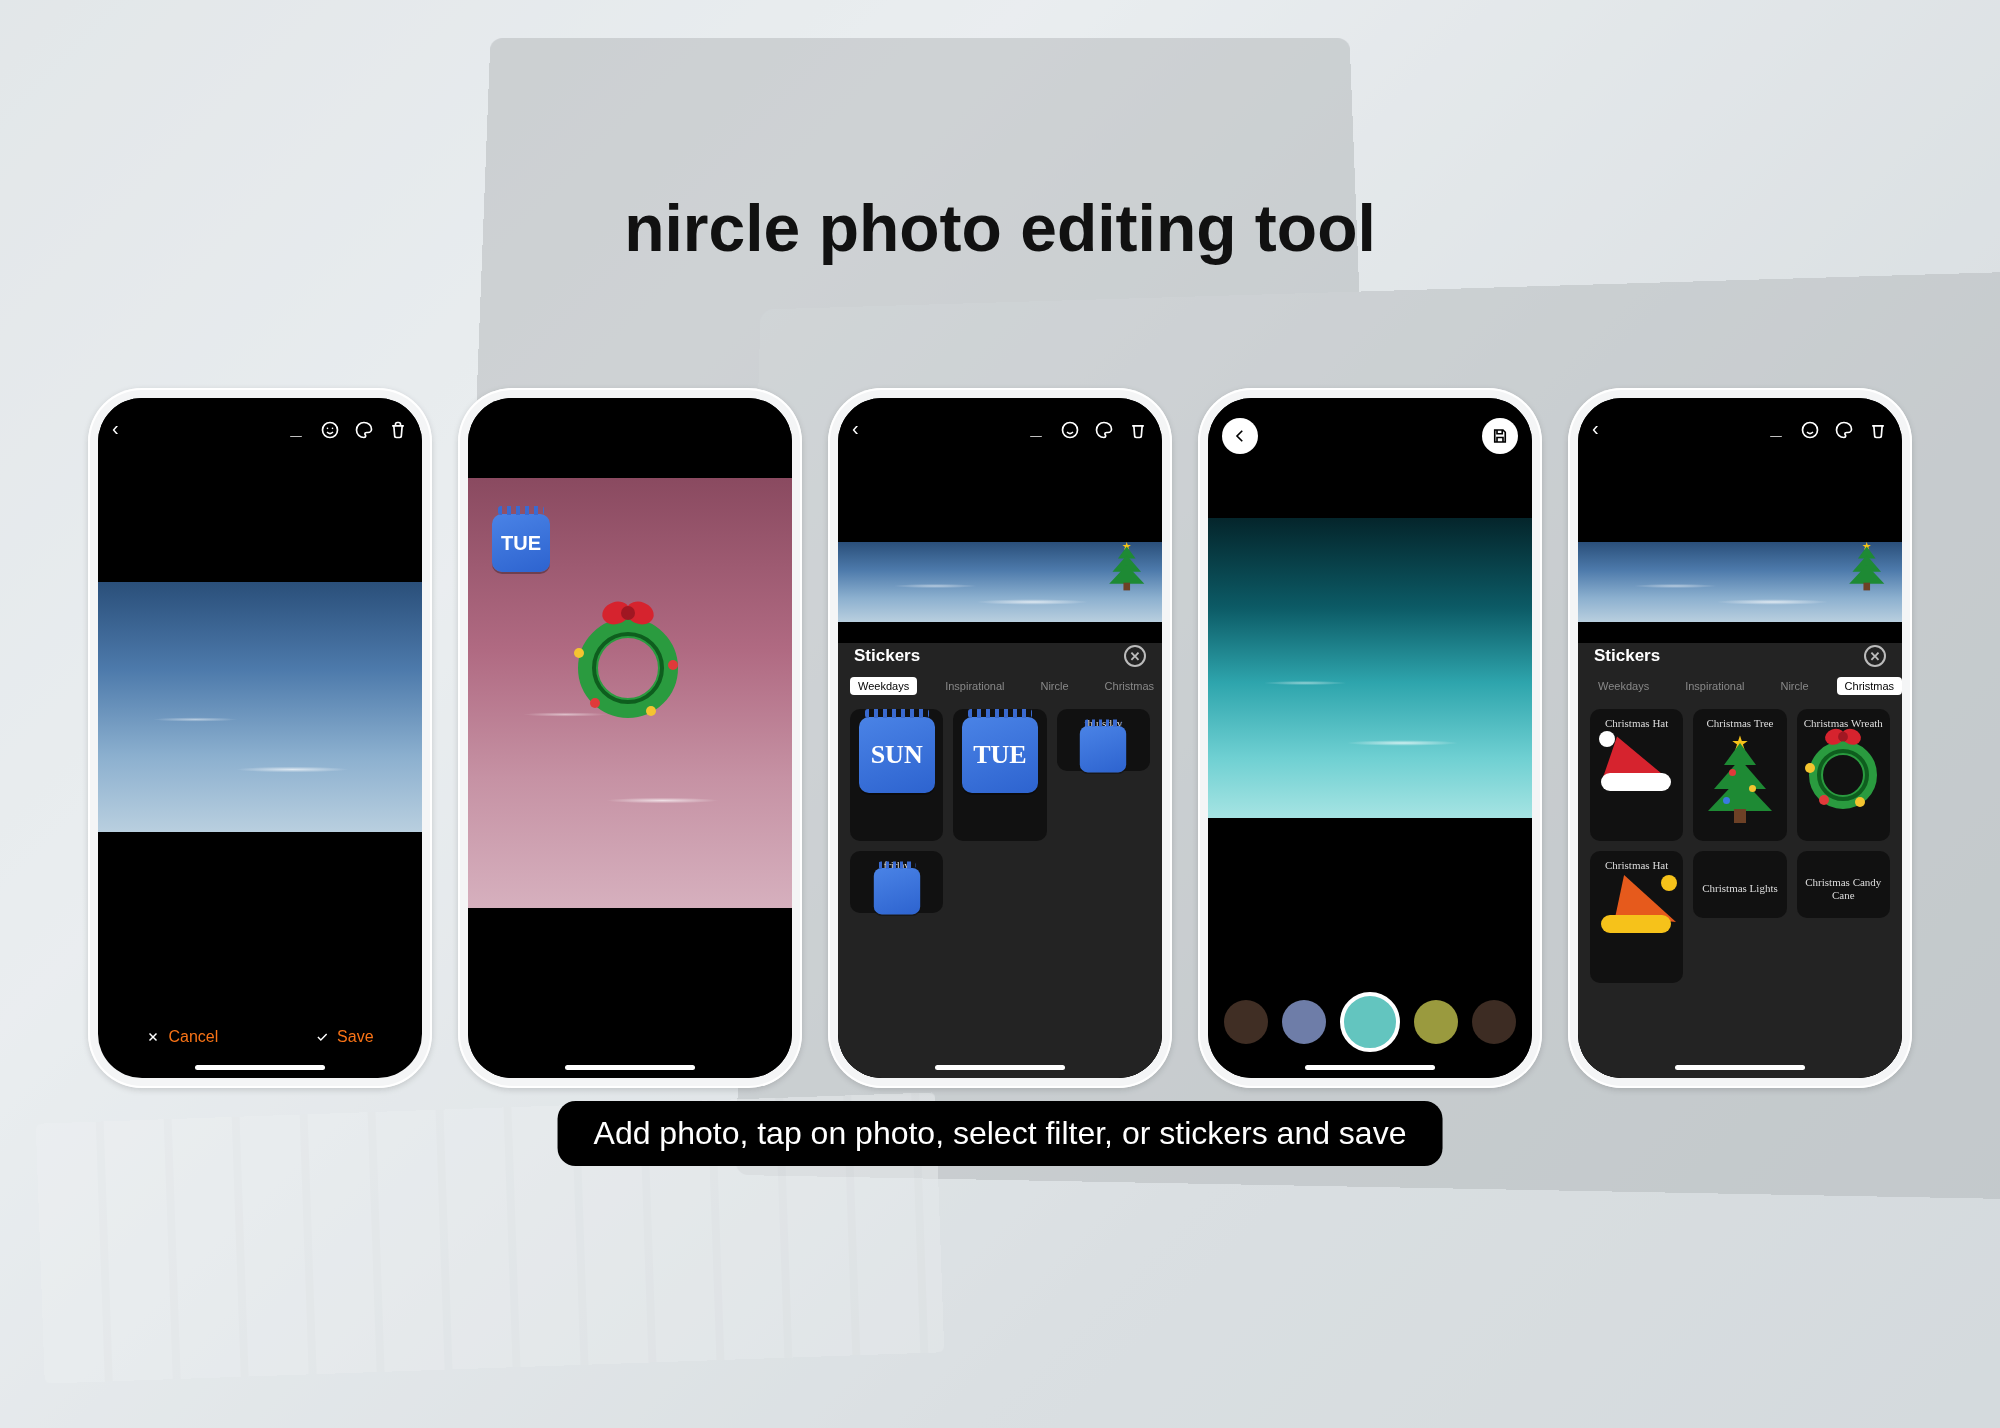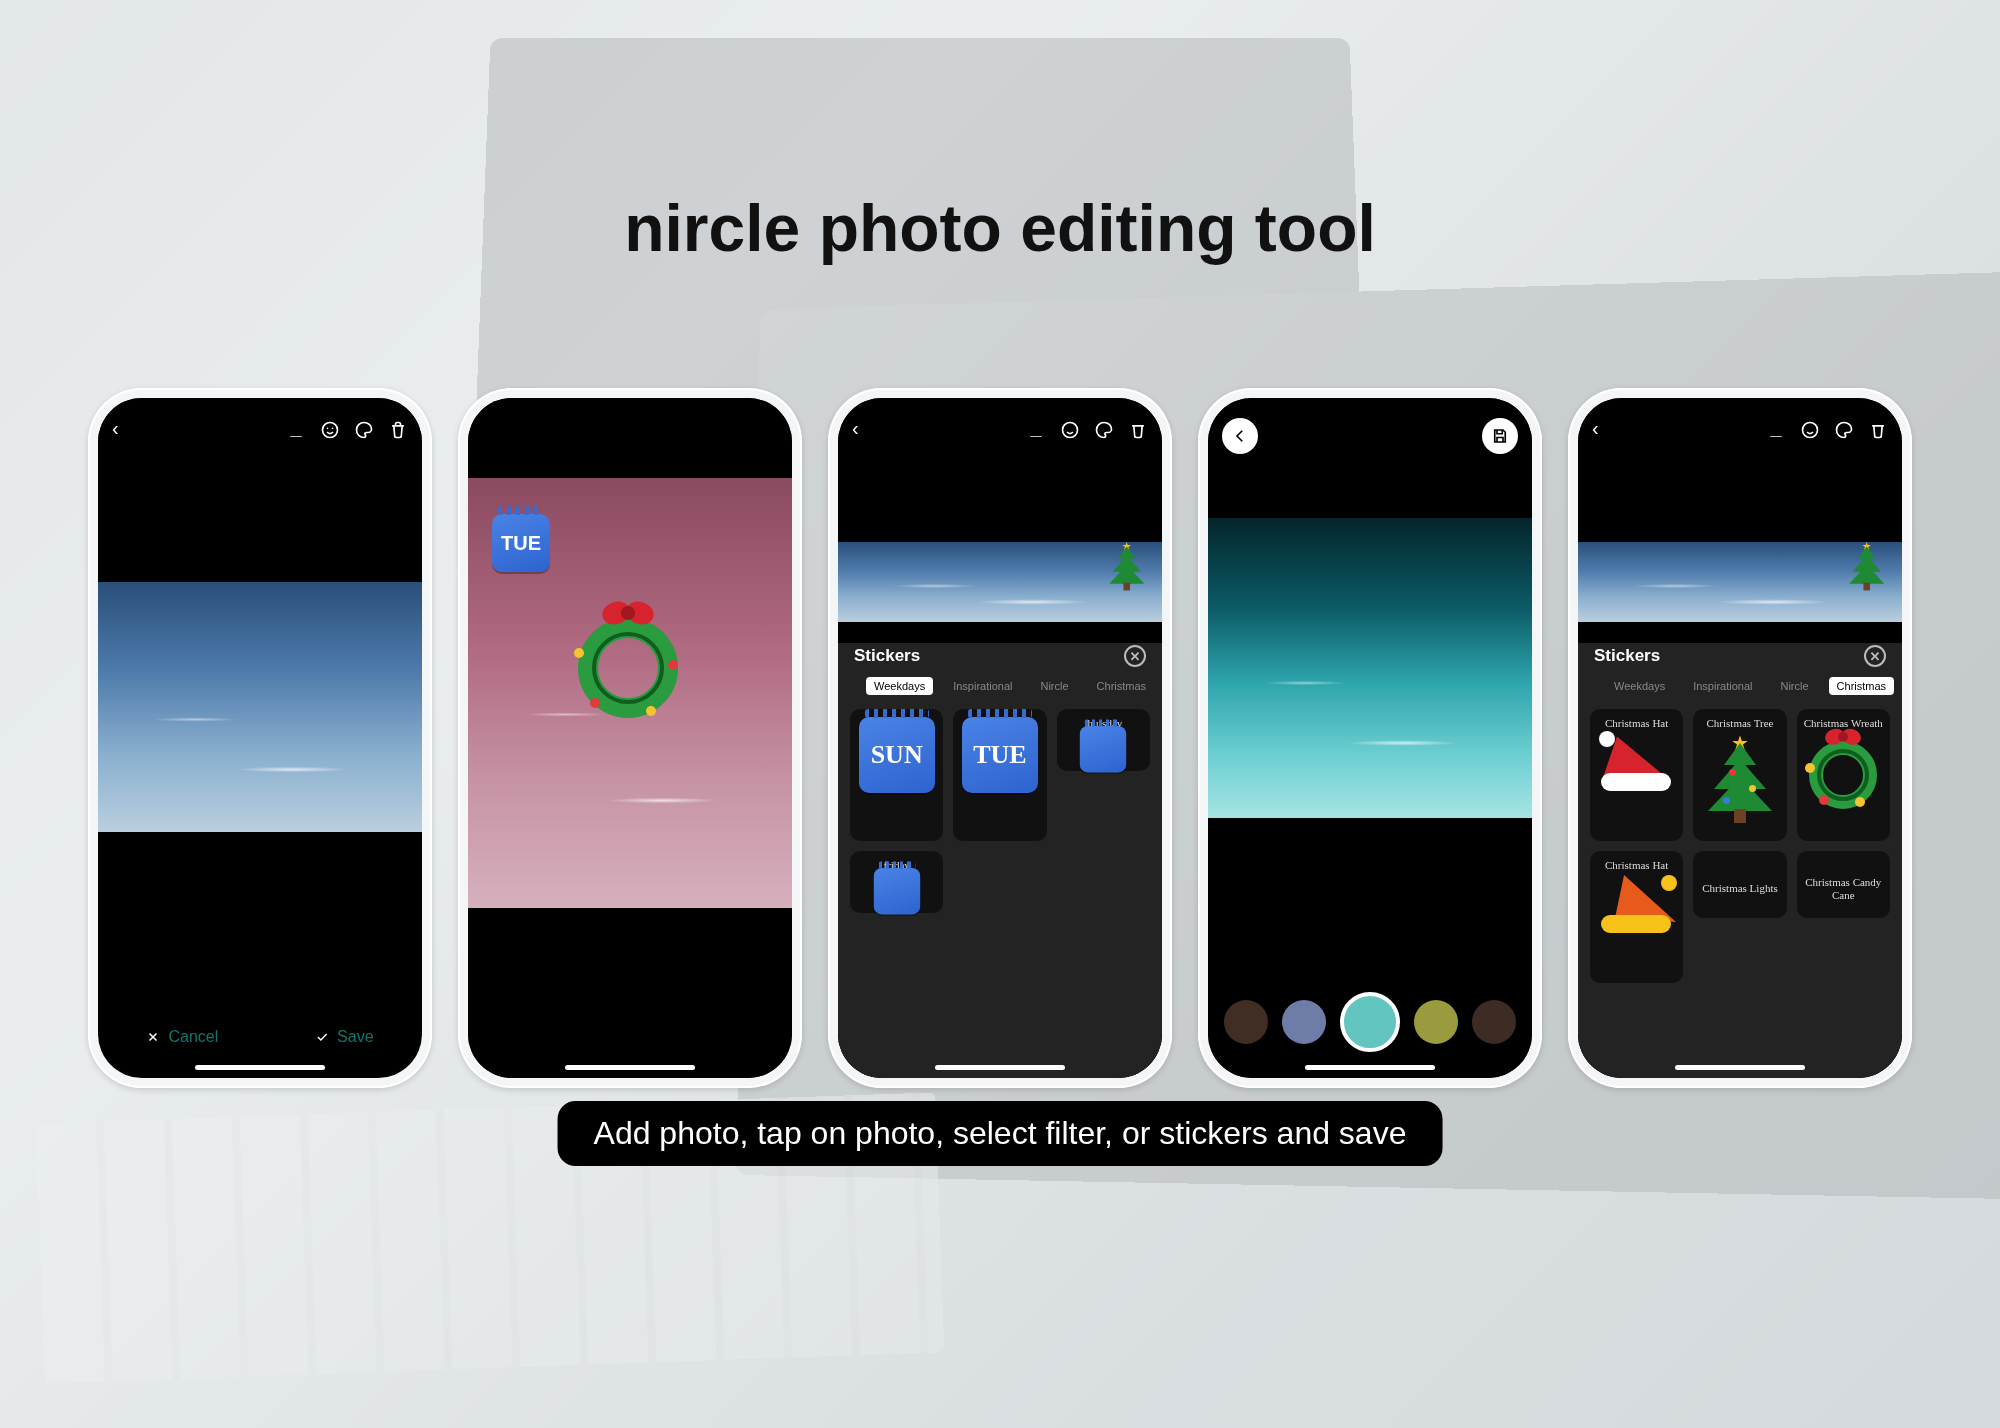--- a/index.html
+++ b/index.html
@@ -158,7 +158,7 @@
 }
 .panel-hd { display:flex; align-items:center; padding: 2px 16px 10px; color:#fff; font-size:17px; font-weight:600; }
 .panel-hd .close { margin-left:auto; width:22px;height:22px;border:2px solid #bbb;border-radius:50%;display:flex;align-items:center;justify-content:center;color:#bbb;font-size:13px; }
-.tabs { display:flex; gap:12px; padding: 0 12px 10px; margin-left: 16px; }
+.tabs { display:flex; gap:20px; padding: 0 12px 10px; }
 .tab { font-size:11px; color:#888; padding:3px 8px; border-radius:4px; }
 .tab.active { background:#fff; color:#000; }
 

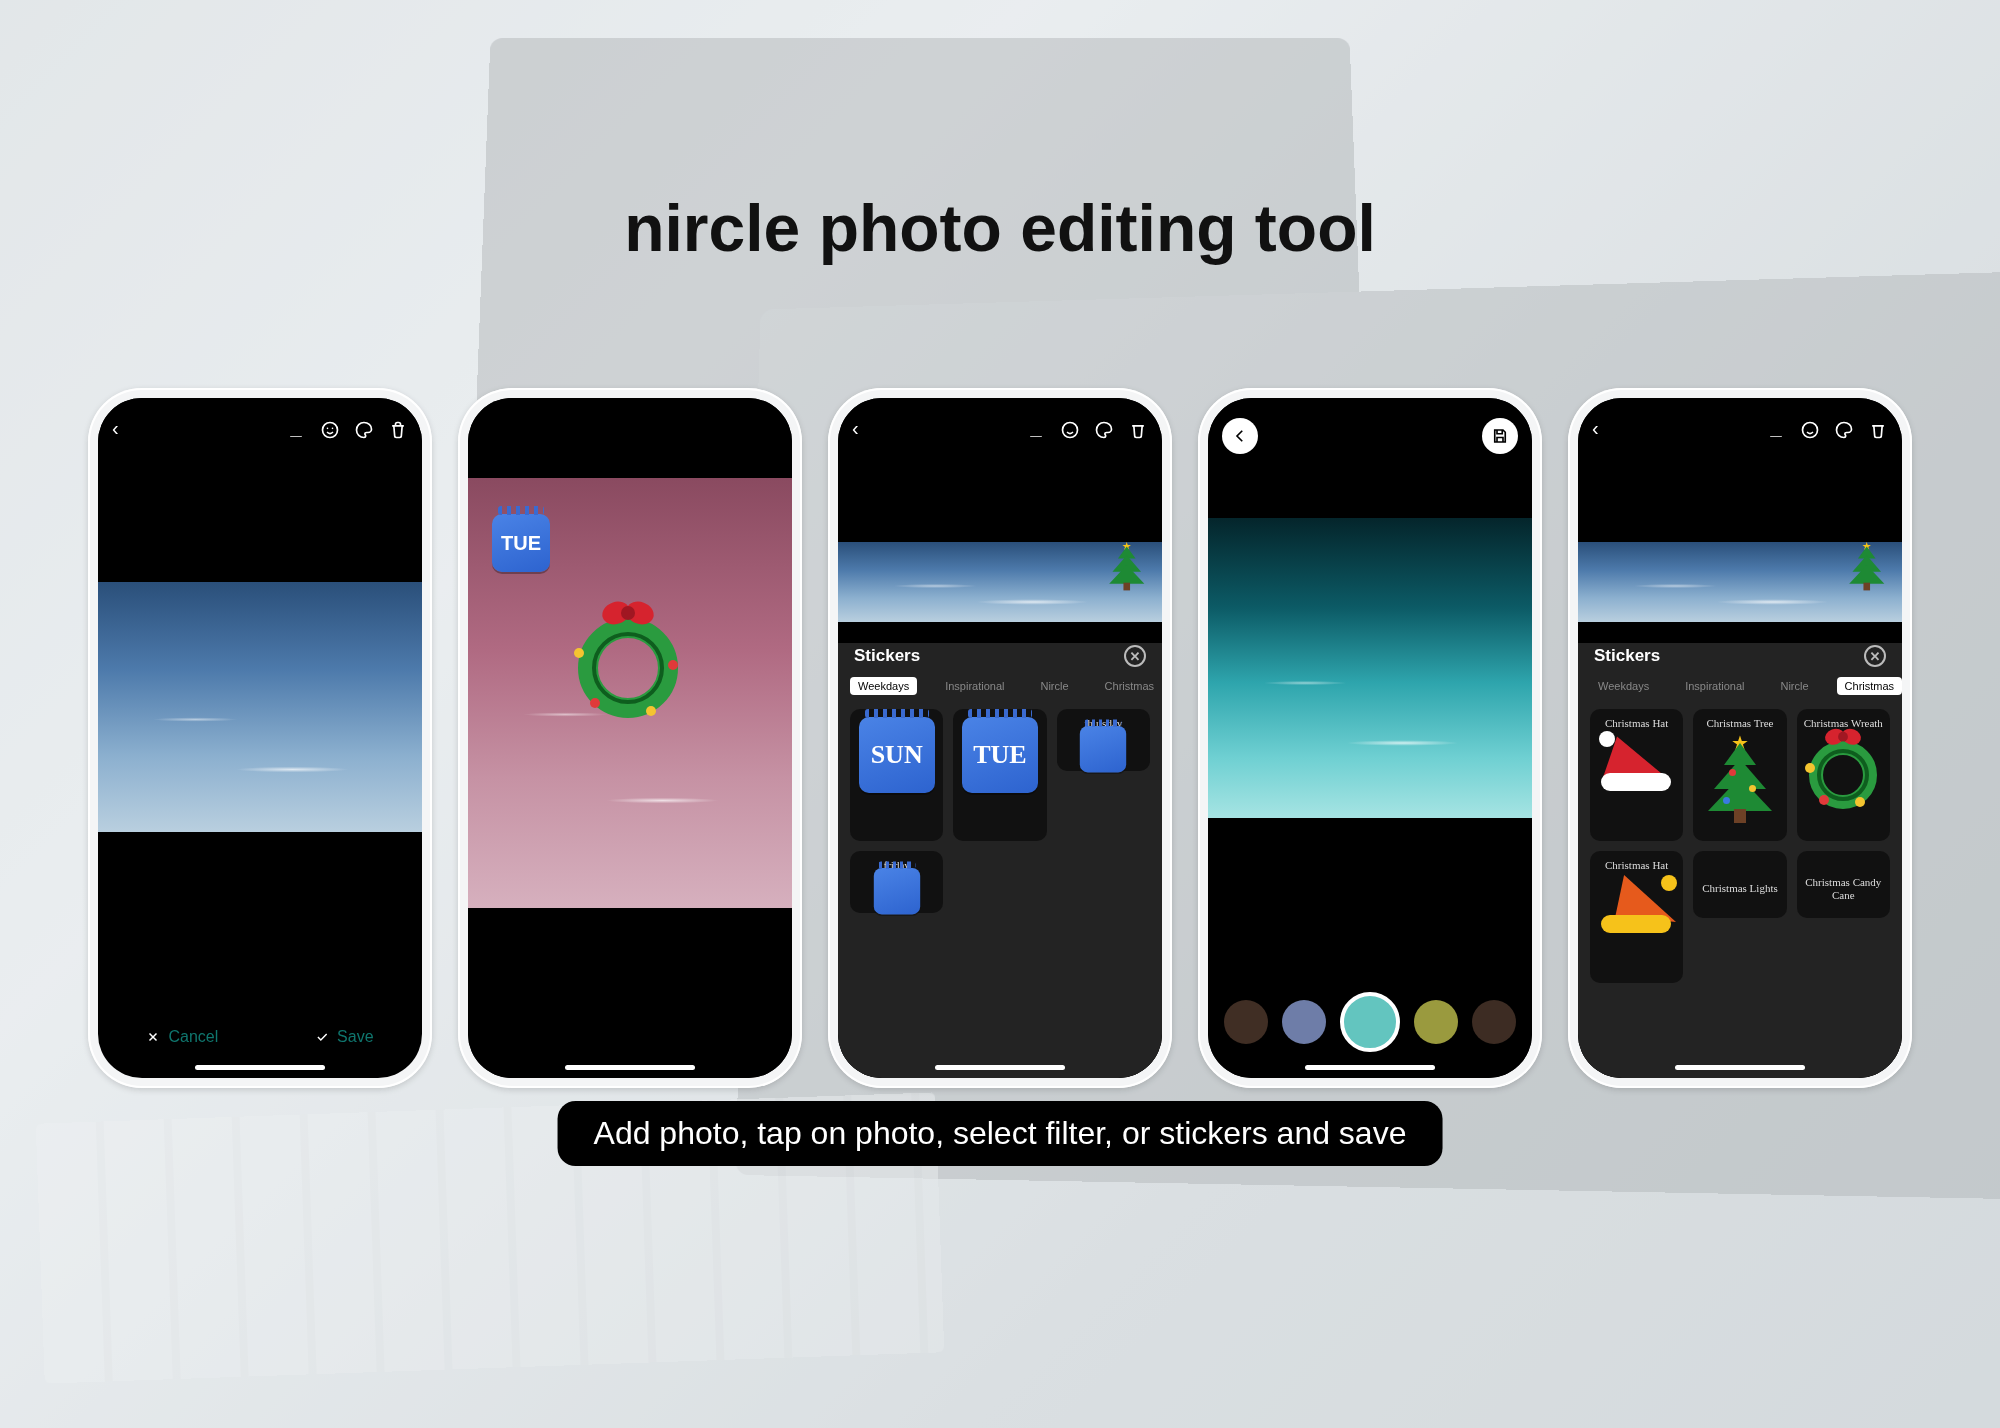--- a/index.html
+++ b/index.html
@@ -113,7 +113,7 @@
   display: flex;
   align-items: center;
   justify-content: space-around;
-  color: #0f766e;
+  color: #f97316;
   font-size: 16px;
 }
 .savebar .btn { display: flex; align-items: center; gap: 8px; }

